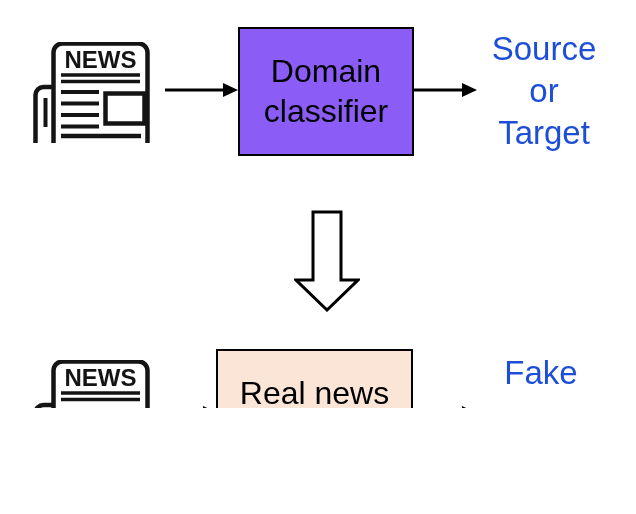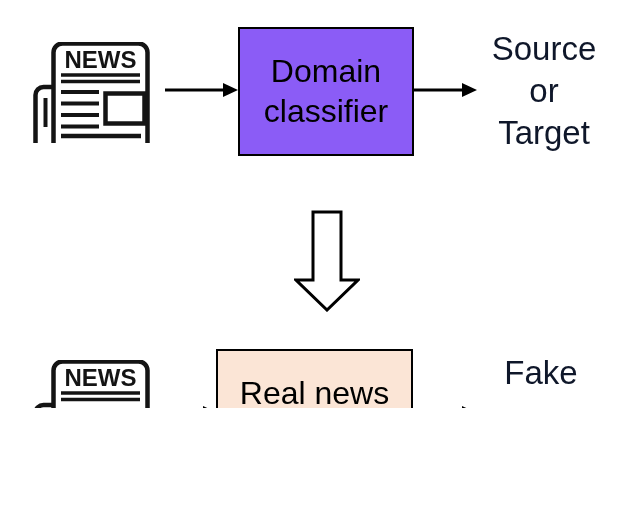--- a/index.html
+++ b/index.html
@@ -19,7 +19,7 @@
   .box-fake{left:216px;top:349px;width:197px;height:129px;}
   .side-label{
     position:absolute;
-    font-size:33px;line-height:42px;color:#0f172a;
+    font-size:33px;line-height:42px;color:#1d4ed8;
     text-align:center;white-space:pre-line;
   }
   .label-source{left:468px;top:28px;width:152px;}

